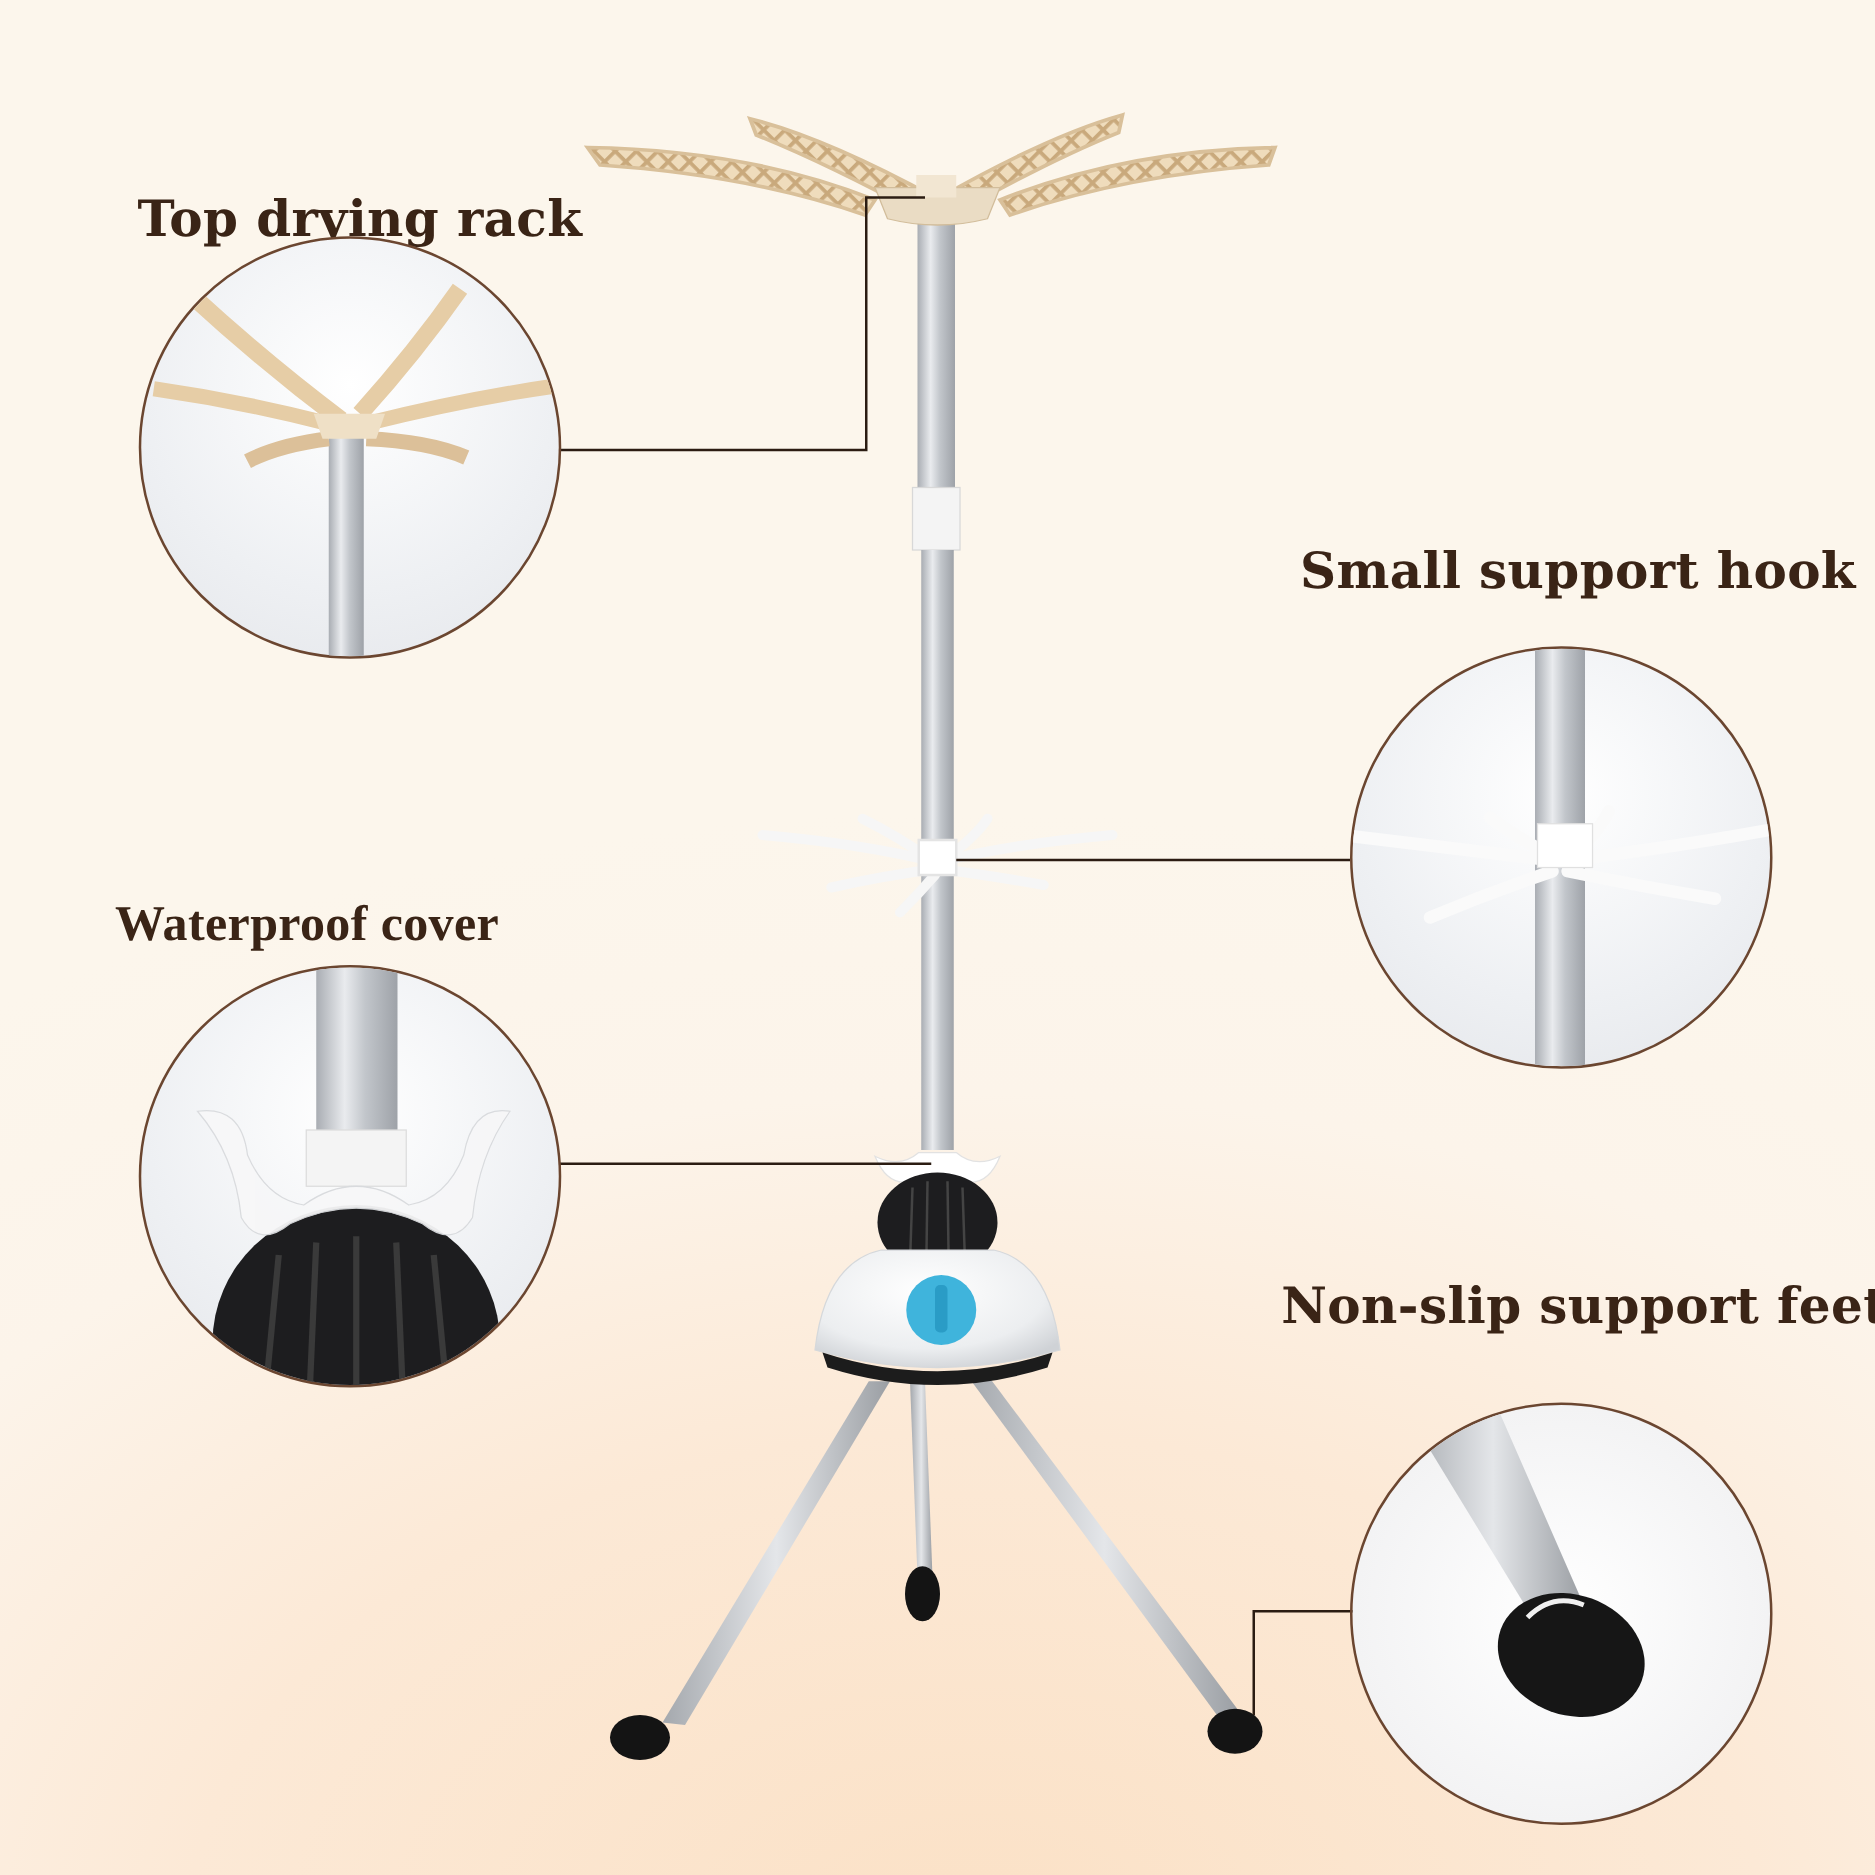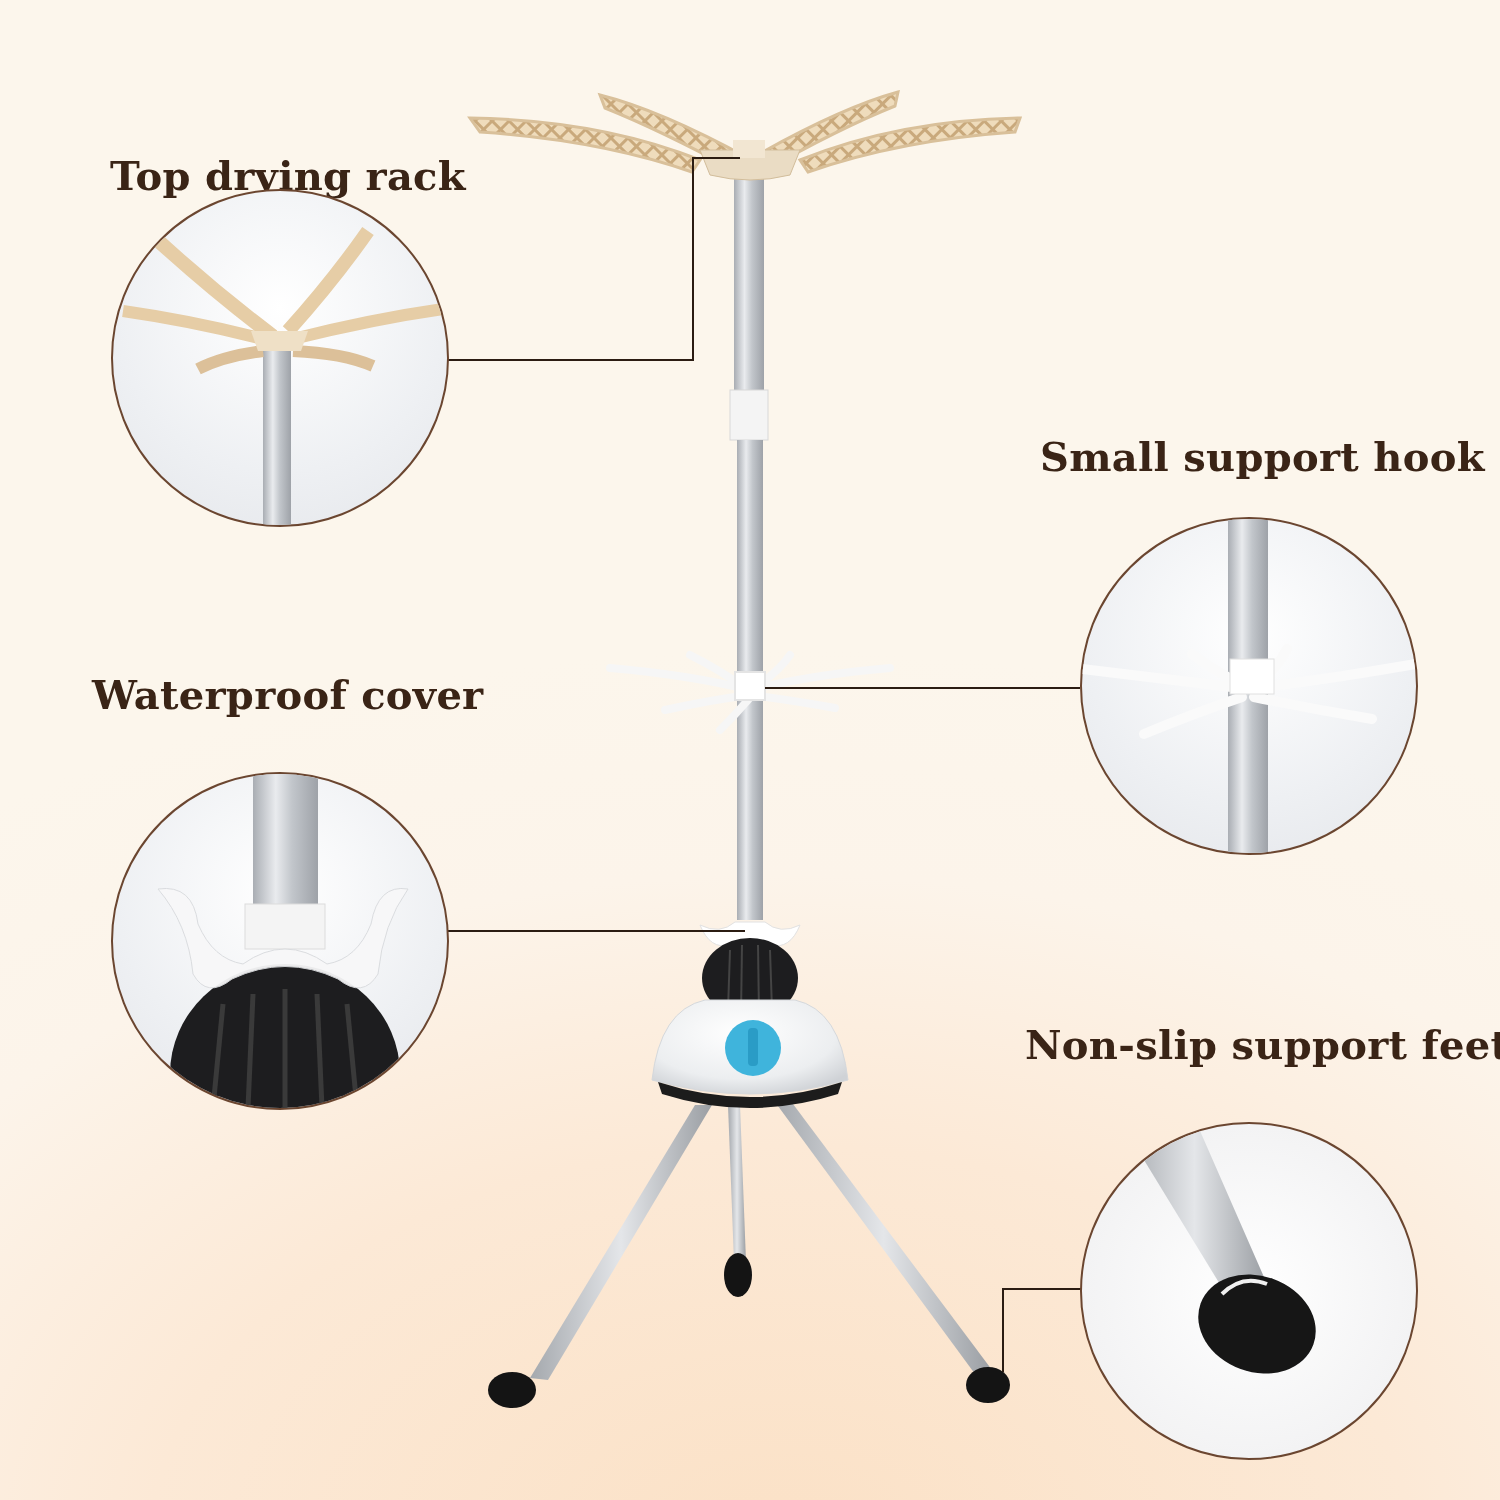--- a/index.html
+++ b/index.html
@@ -138,7 +138,7 @@
   </svg>
 </div>
 
-<div class="label" style="left:92px;top:671px;">Waterproof cover</div>
+<div class="label" style="left:92px;top:715px;font-family:Liberation Serif, serif;">Waterproof cover</div>
 <div class="circle" style="left:111px;top:772px;width:334px;height:334px;">
   <svg viewBox="0 0 334 334">
     <rect x="140" y="0" width="65" height="140" fill="url(#pole)"></rect>

